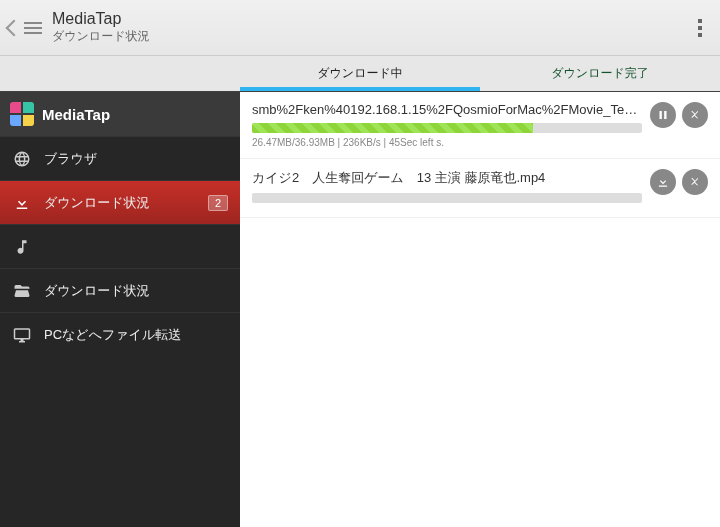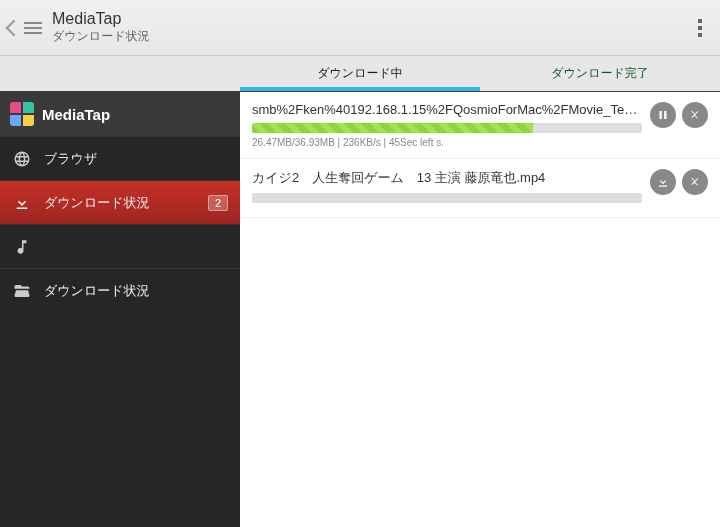--- a/index.html
+++ b/index.html
@@ -121,6 +121,14 @@
       <span>ダウンロード状況</span>
     </div>
 
+    <div class="side-item">
+      <div class="side-icon">
+          <svg viewBox="0 0 24 24">
+            <path d="M21 3H3a2 2 0 00-2 2v11a2 2 0 002 2h7v2H8v2h8v-2h-2v-2h7a2 2 0 002-2V5a2 2 0 00-2-2zm0 13H3V5h18v11z"></path>
+          </svg>
+        </div>
+      <span>PCなどへファイル転送</span>
+    </div>
 
 
   </div>

